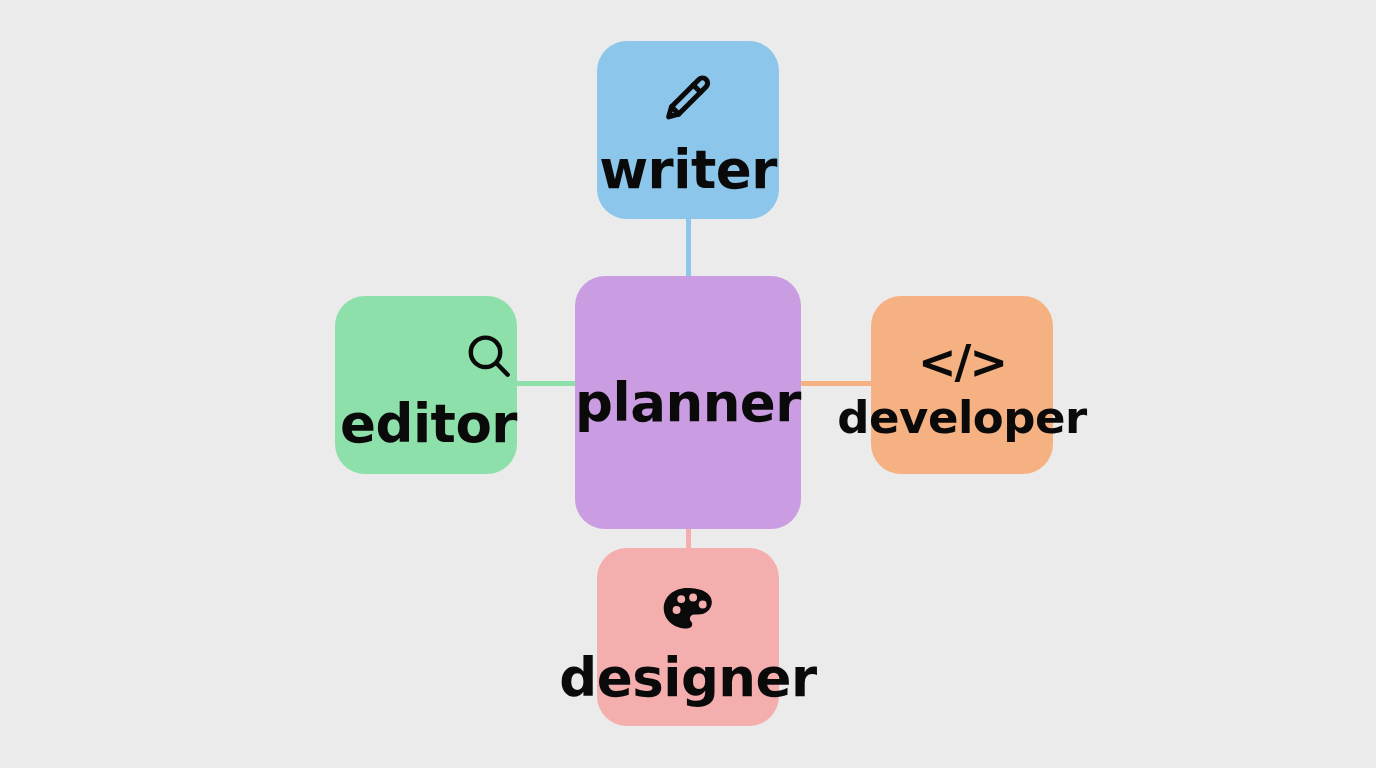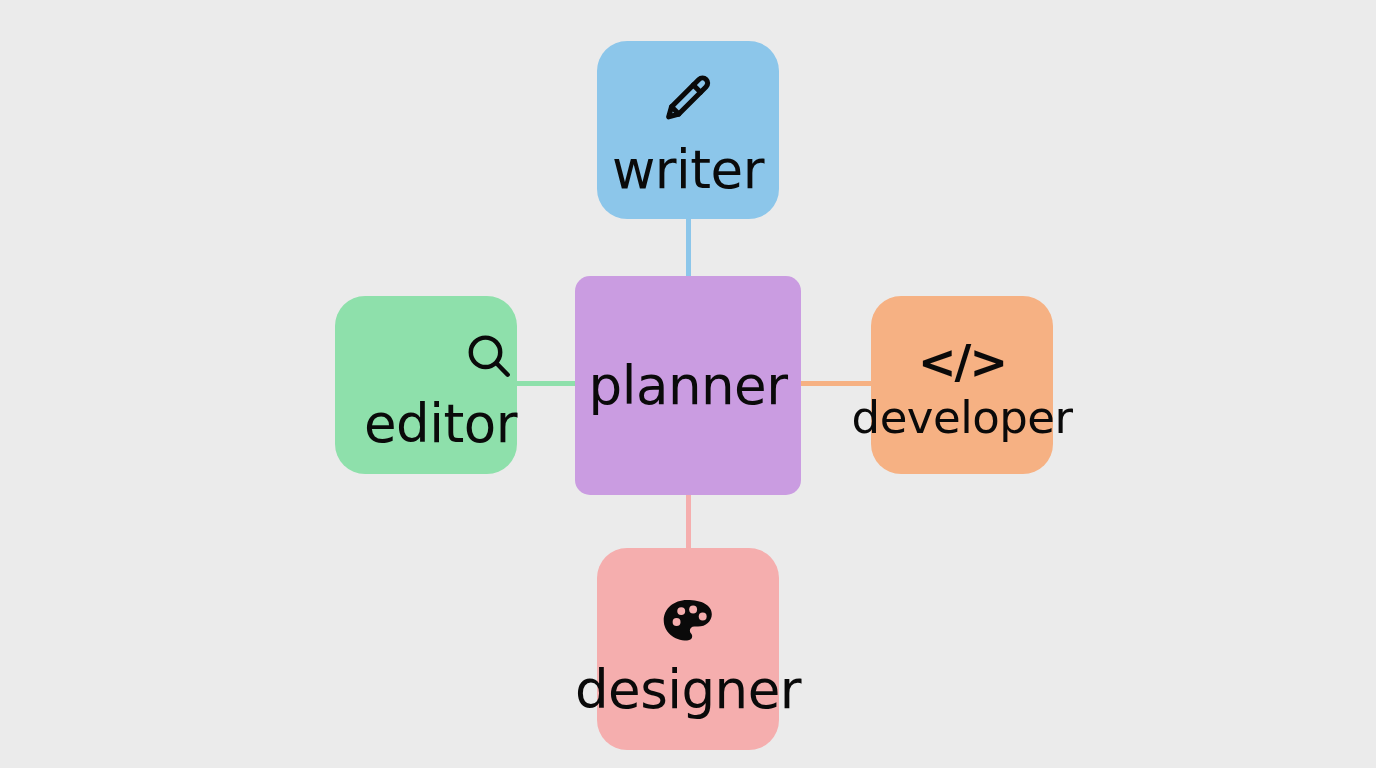--- a/index.html
+++ b/index.html
@@ -70,7 +70,7 @@
 
   .node-label {
     color: #0a0a0a;
-    font-weight: normal;
+    font-weight: bold;
     letter-spacing: -0.5px;
     white-space: nowrap;
     line-height: 1;

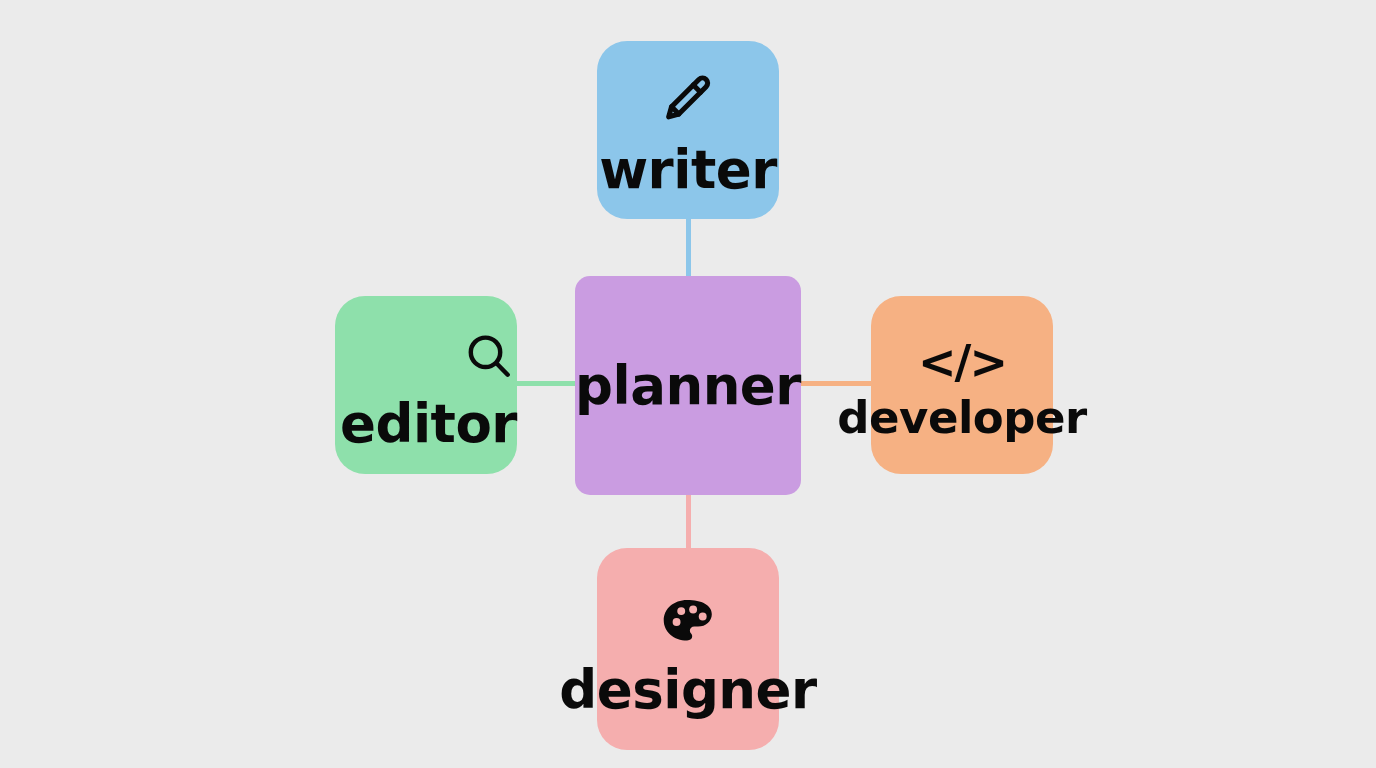--- a/index.html
+++ b/index.html
@@ -94,9 +94,8 @@
     left: 575px;
     top: 276px;
     width: 226px;
-    height: 219px;
+    height: 253px;
     background: #ca9ce1;
-    border-radius: 15px;
   }
   #node-planner .node-label { font-size: 53px; }
 

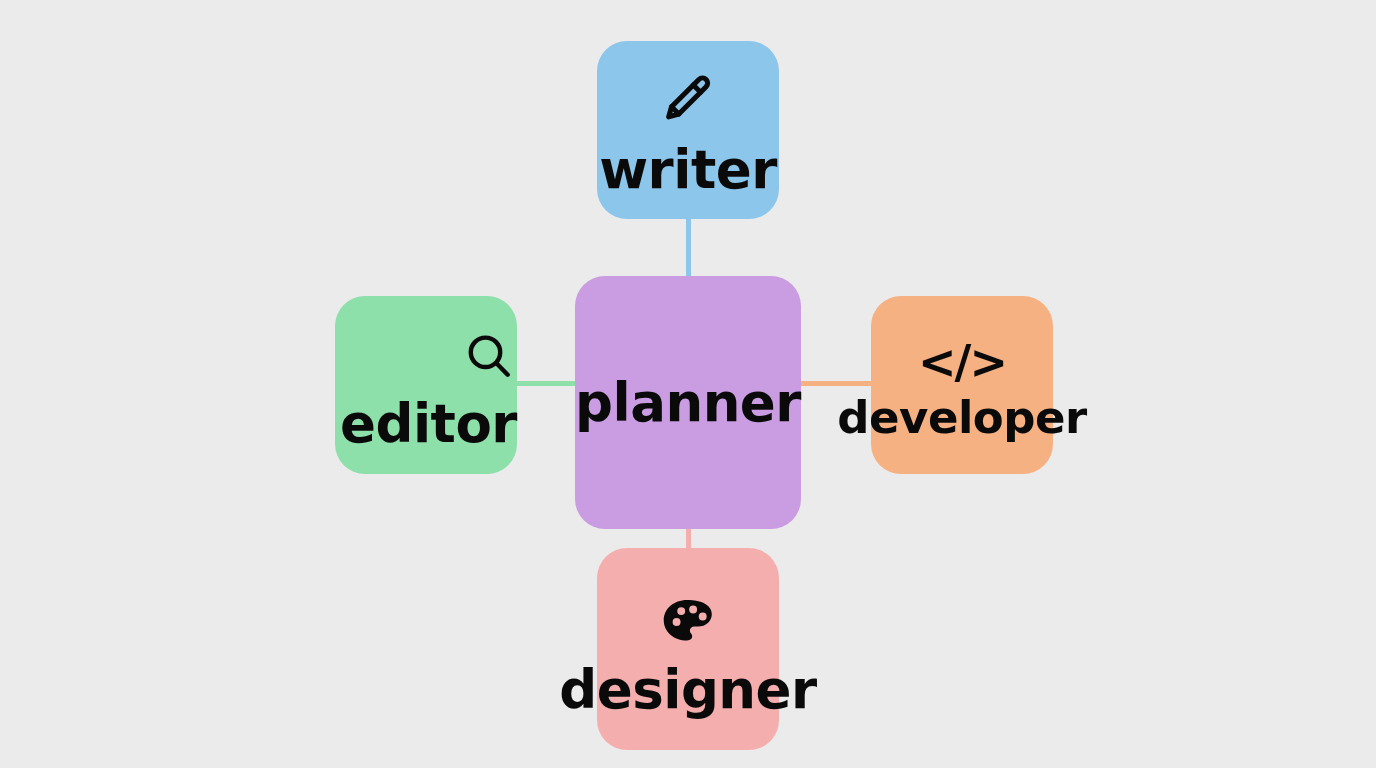--- a/index.html
+++ b/index.html
@@ -128,7 +128,7 @@
     left: 597px;
     top: 548px;
     width: 182px;
-    height: 202px;
+    height: 178px;
     background: #f5aeae;
     padding-top: 14px;
   }

